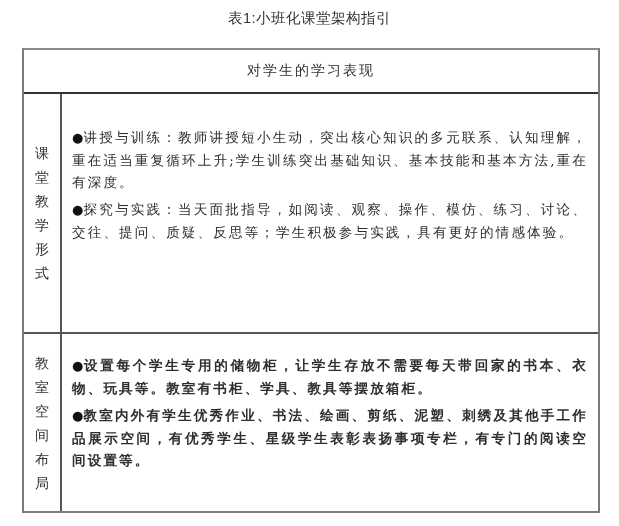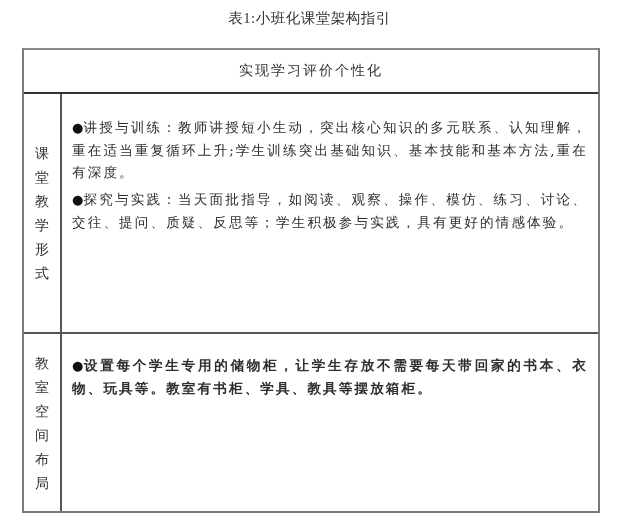--- a/index.html
+++ b/index.html
@@ -10,7 +10,7 @@
   }
   .caption {
     position: absolute; top: 9px; left: 0; width: 619px;
-    text-align: center; font-family: Liberation Serif, serif;
+    text-align: center; font-family: Liberation Sans, sans-serif;
     font-size: 14.5px; color: #333; letter-spacing: 0.5px;
   }
   .tbl {

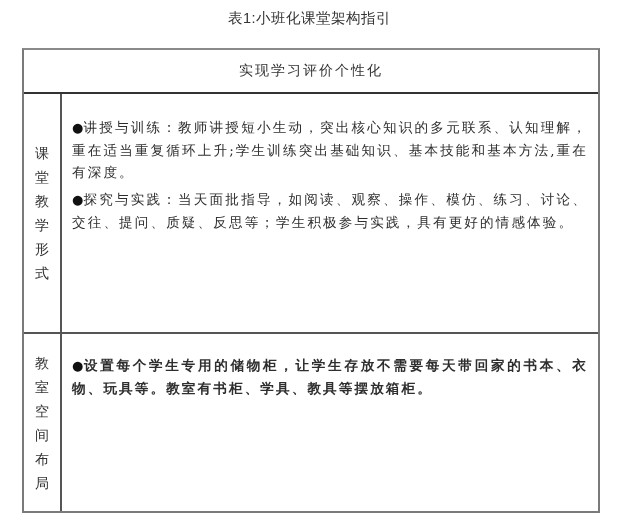--- a/index.html
+++ b/index.html
@@ -52,7 +52,7 @@
 <div class="caption">表1:小班化课堂架构指引</div>
 
 <div class="tbl">
-  <div class="tbl-header">实现学习评价个性化</div>
+  <div class="tbl-header">对学生的学习表现</div>
 
   <div class="row row1">
     <div class="label-cell">

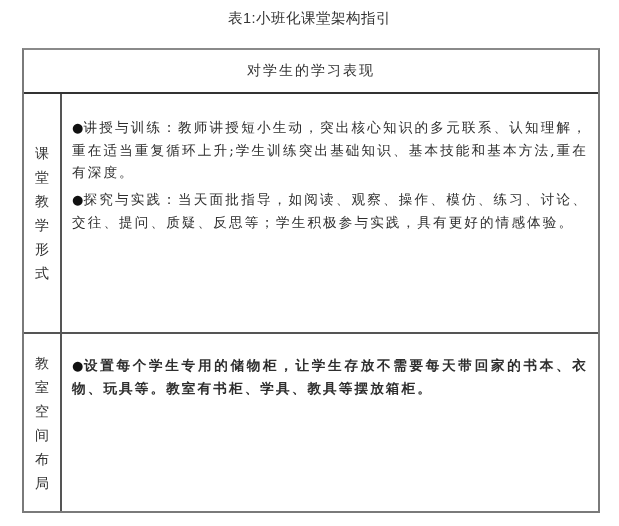--- a/index.html
+++ b/index.html
@@ -38,7 +38,7 @@
     position: absolute; left: 38px; right: 0; top: 0; bottom: 0;
     padding: 0 10px 0 10px;
   }
-  .row1 .content-cell { padding-top: 22px; }
+  .row1 .content-cell { padding-top: 22px; margin-top: 10px; }
   .row2 .content-cell { padding-top: 20px; font-weight: bold; }
   .item {
     font-size: 13.6px; line-height: 22px; letter-spacing: 2.1px;

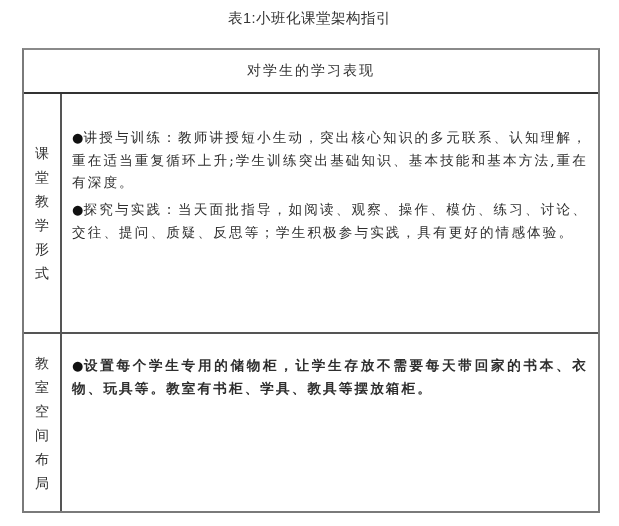--- a/index.html
+++ b/index.html
@@ -80,6 +80,7 @@
     </div>
     <div class="content-cell">
       <div class="item"><span class="bullet">●</span><span>设置每个学生专用的储物柜，让学生存放不需要每天带回家的书本、衣物、玩具等。教室有书柜、学具、教具等摆放箱柜。</span></div>
+      <div class="item"><span class="bullet">●</span><span>教室内外有学生优秀作业、书法、绘画、剪纸、泥塑、刺绣及其他手工作品展示空间，有优秀学生、星级学生表彰表扬事项专栏，有专门的阅读空间设置等。</span></div>
     </div>
   </div>
 </div>

